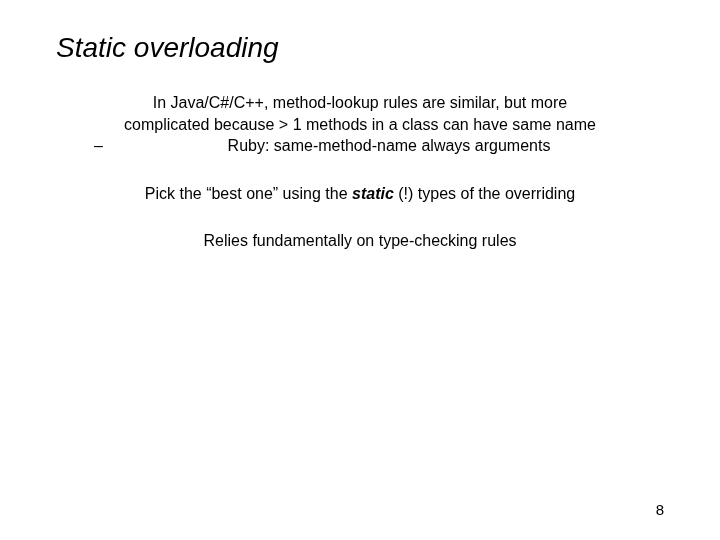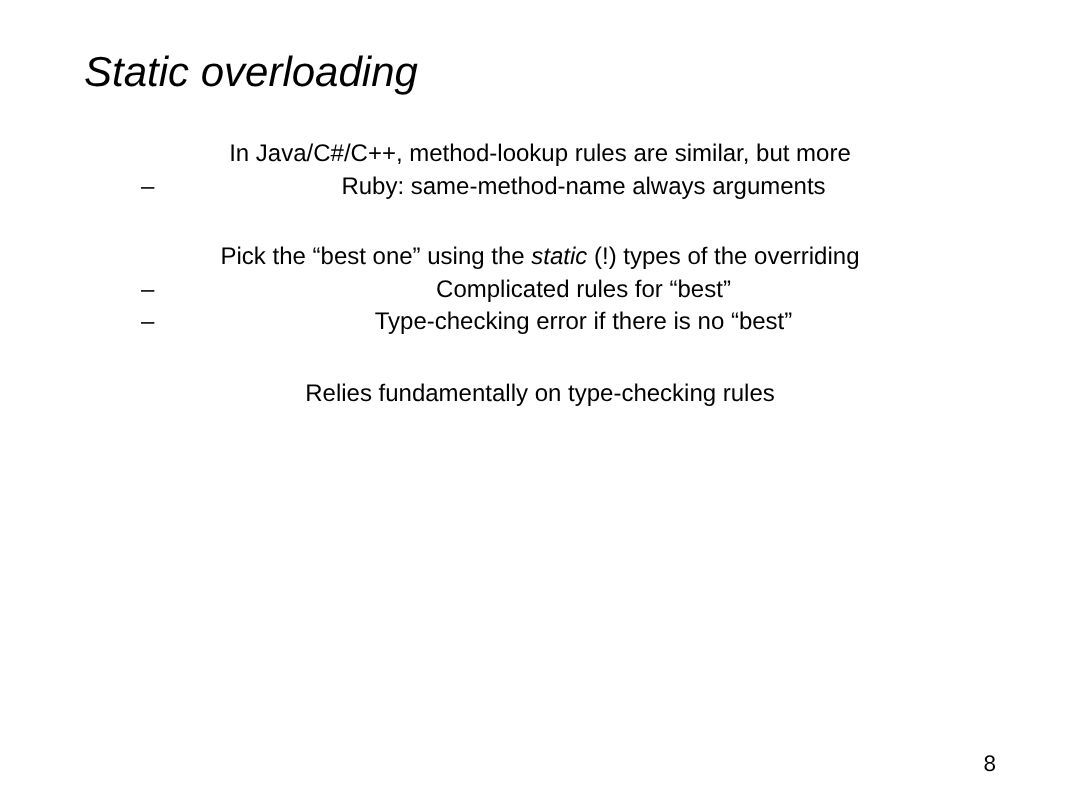--- a/index.html
+++ b/index.html
@@ -57,6 +57,7 @@
 
 <div class="para">
   <span class="para-text">In Java/C#/C++, method-lookup rules are similar, but more</span>
+  <span class="para-text">complicated because &gt; 1 methods in a class can have same name</span>
   <ul class="bullet-list">
     <li class="bullet-item">Ruby: same-method-name always arguments</li>
   </ul>

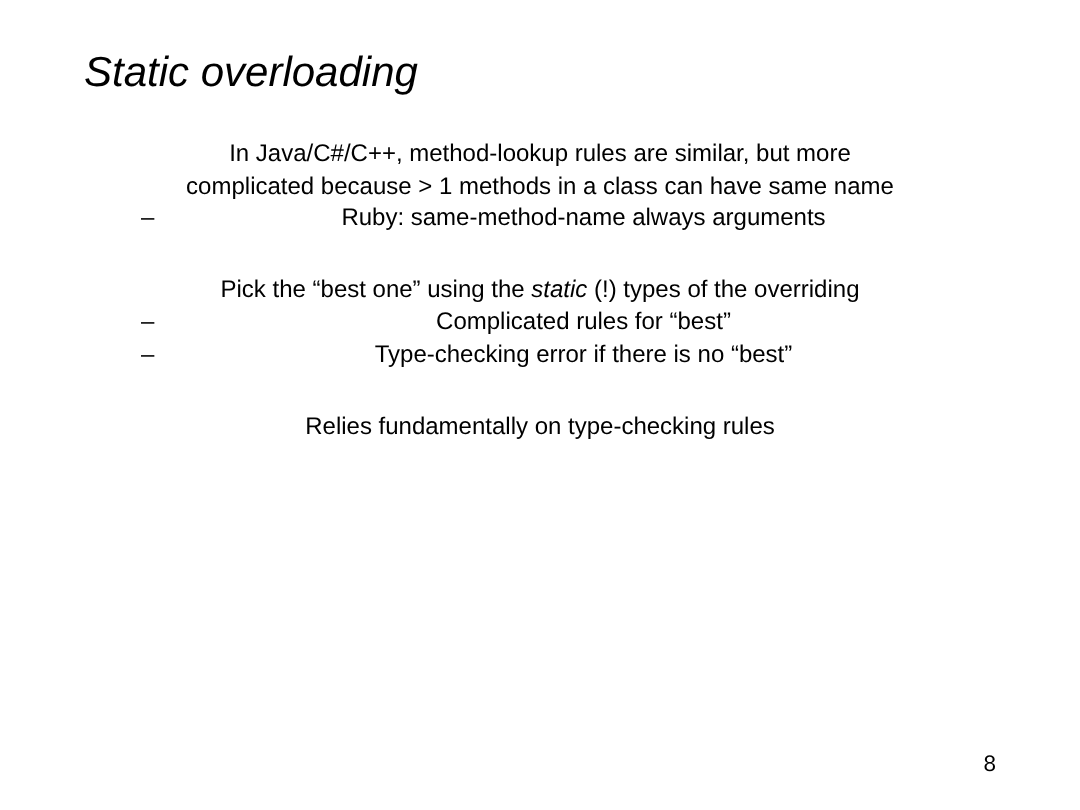--- a/index.html
+++ b/index.html
@@ -42,7 +42,7 @@
     left: 0;
     top: 0;
   }
-  .italic { font-style: italic; }
+  .italic { font-style: italic; font-weight: bold; }
   .page-number {
     position: absolute;
     bottom: 22px;

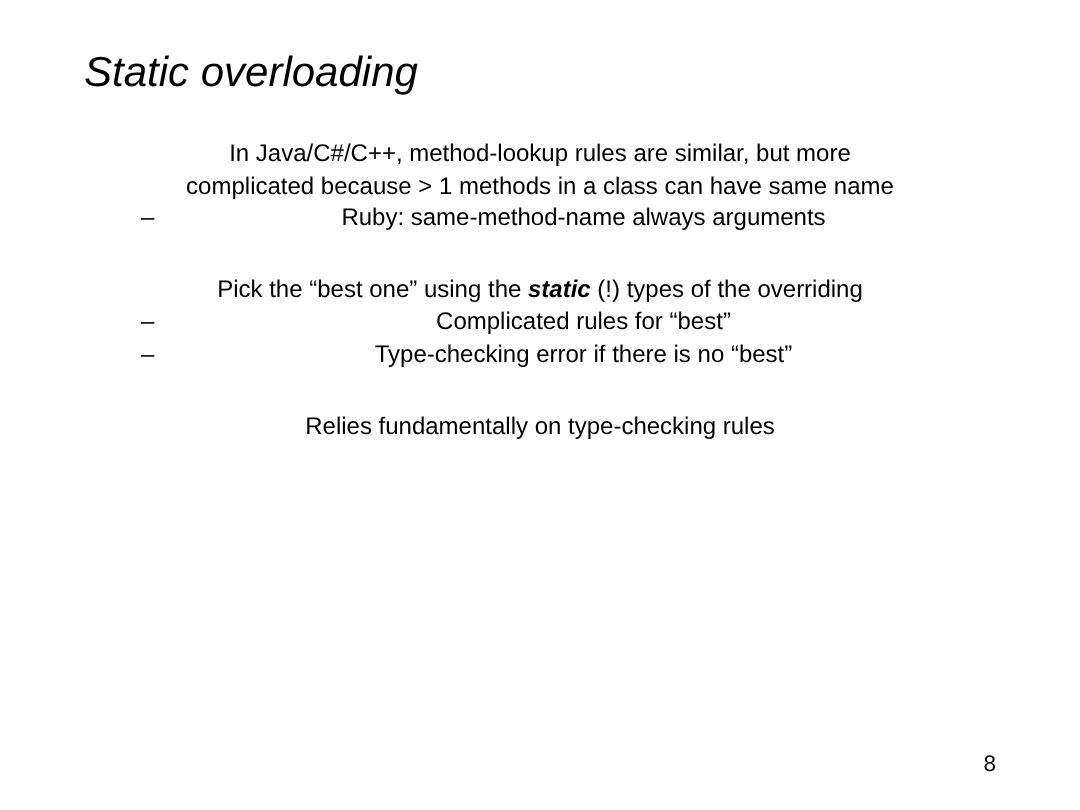--- a/index.html
+++ b/index.html
@@ -67,10 +67,6 @@
   <span>
     <span>Pick the “best one” using the </span><span class="italic">static</span><span> (!) types of the overriding</span>
   </span>
-  <ul class="bullet-list">
-    <li class="bullet-item">Complicated rules for “best”</li>
-    <li class="bullet-item">Type-checking error if there is no “best”</li>
-  </ul>
 </div>
 
 <div class="para">

